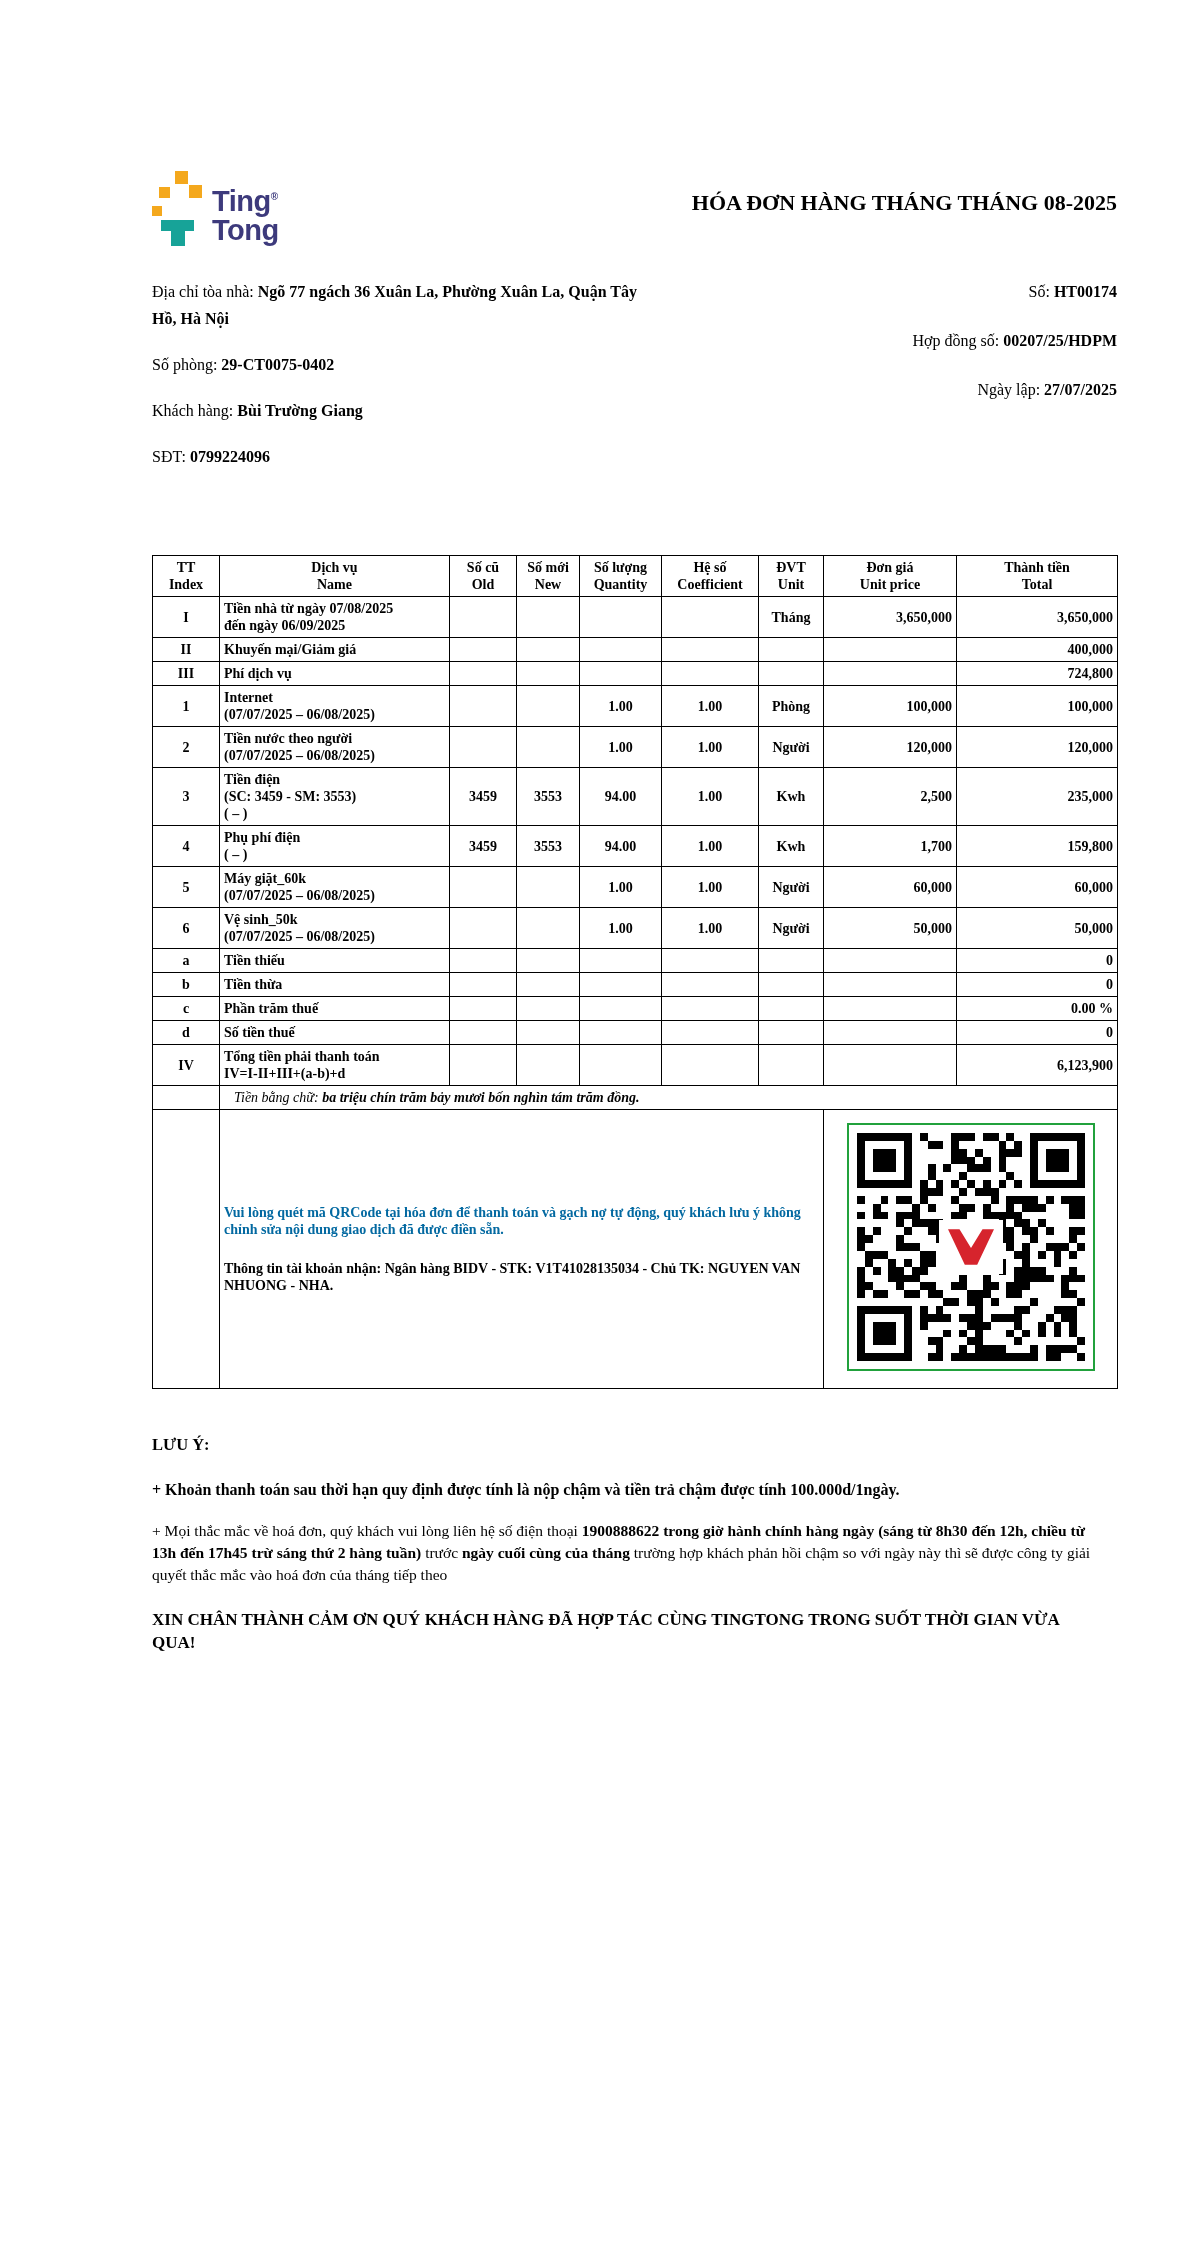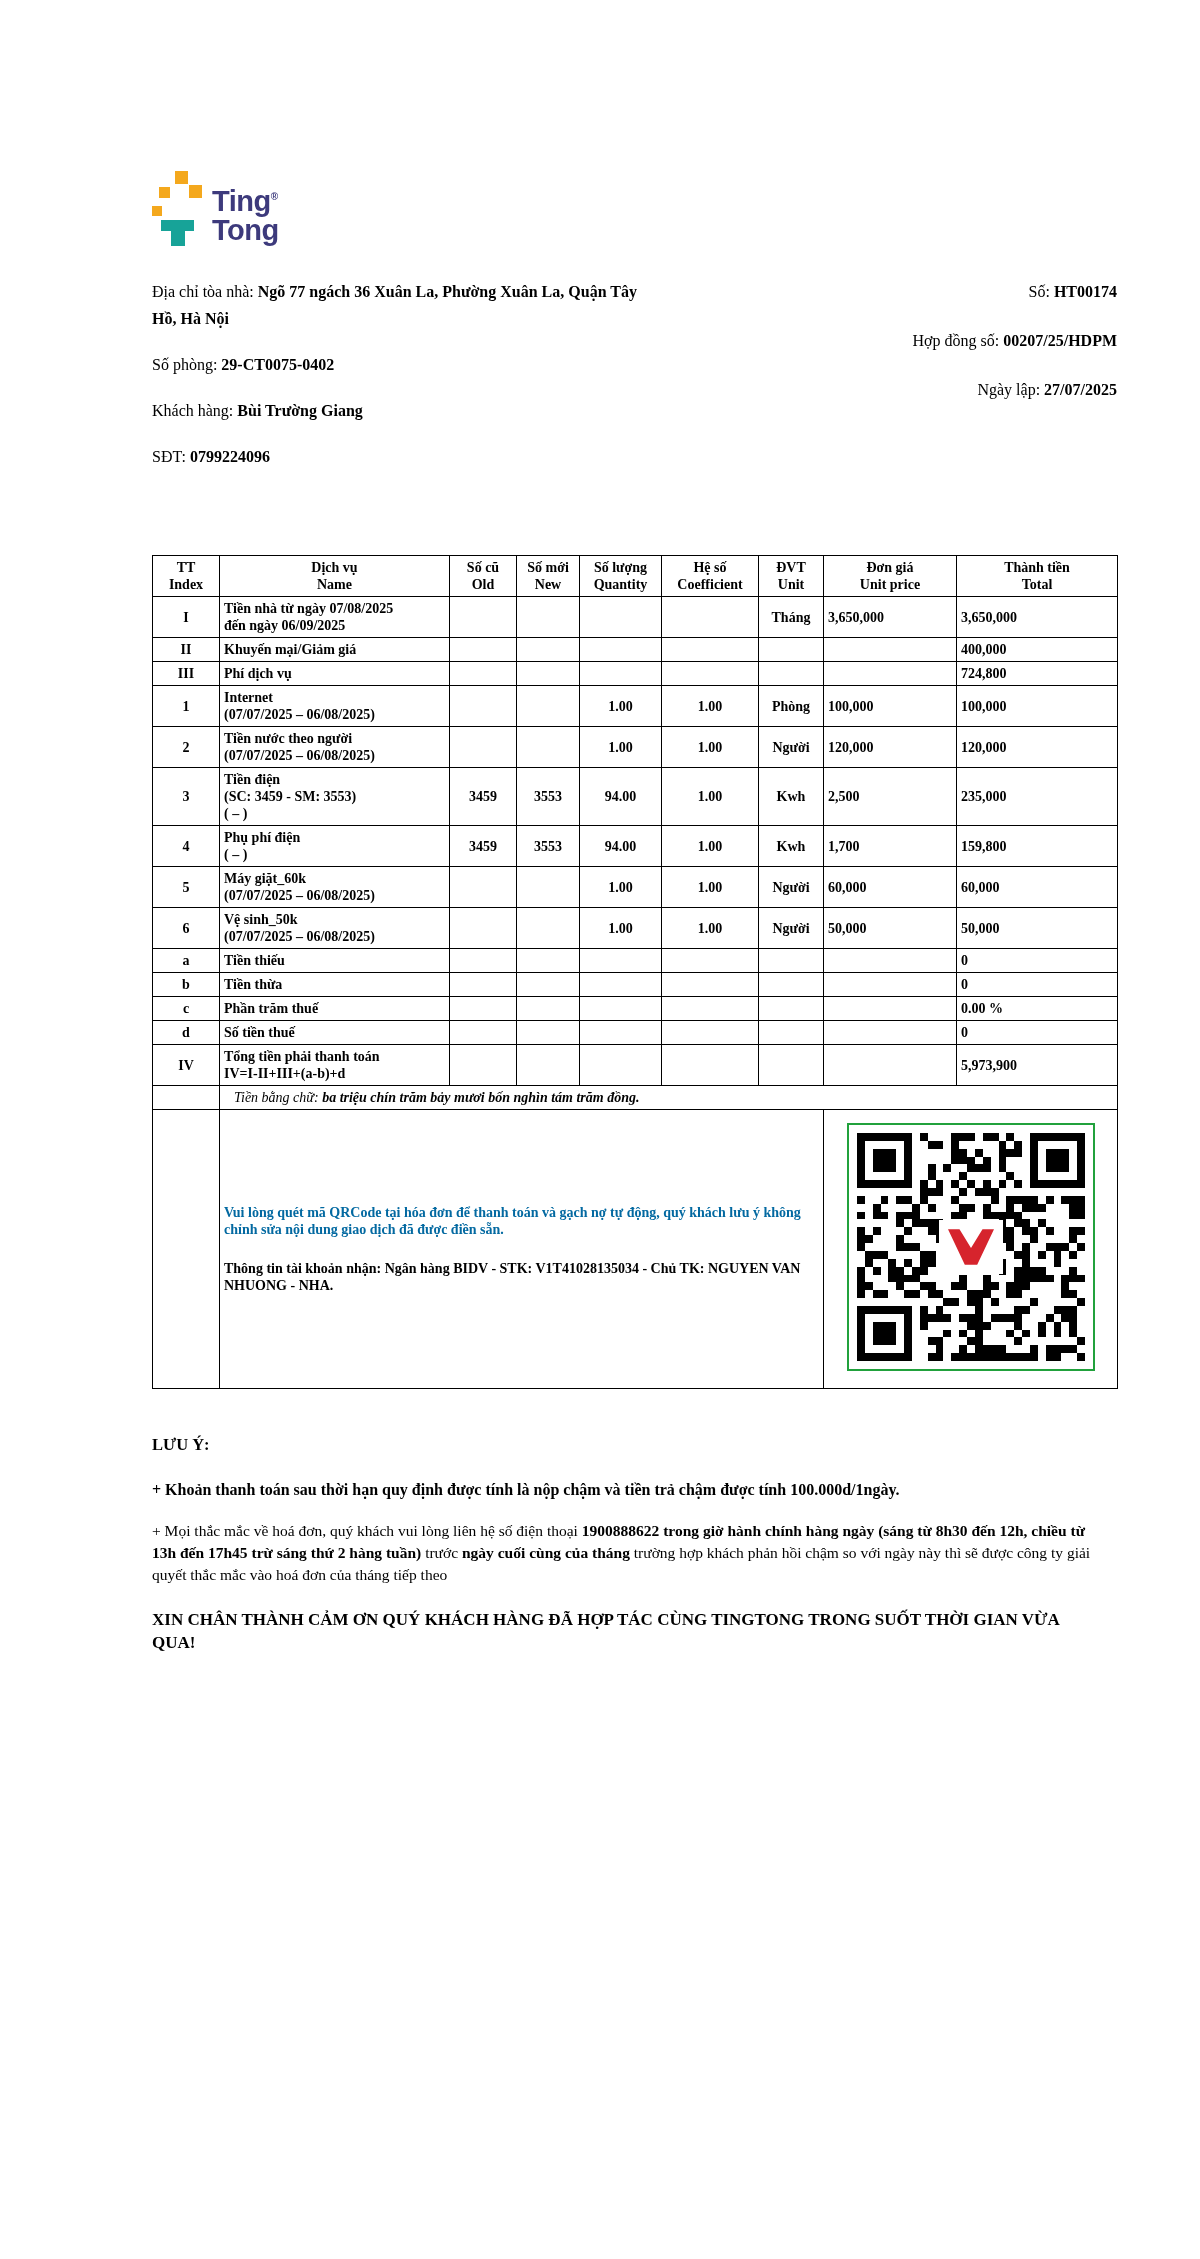--- a/index.html
+++ b/index.html
@@ -88,6 +88,7 @@
           <span>Tong</span>
         </div>
       </div>
+      <div class="doc-title">HÓA ĐƠN HÀNG THÁNG THÁNG 08-2025</div>
     </div>
 
     <div class="info">

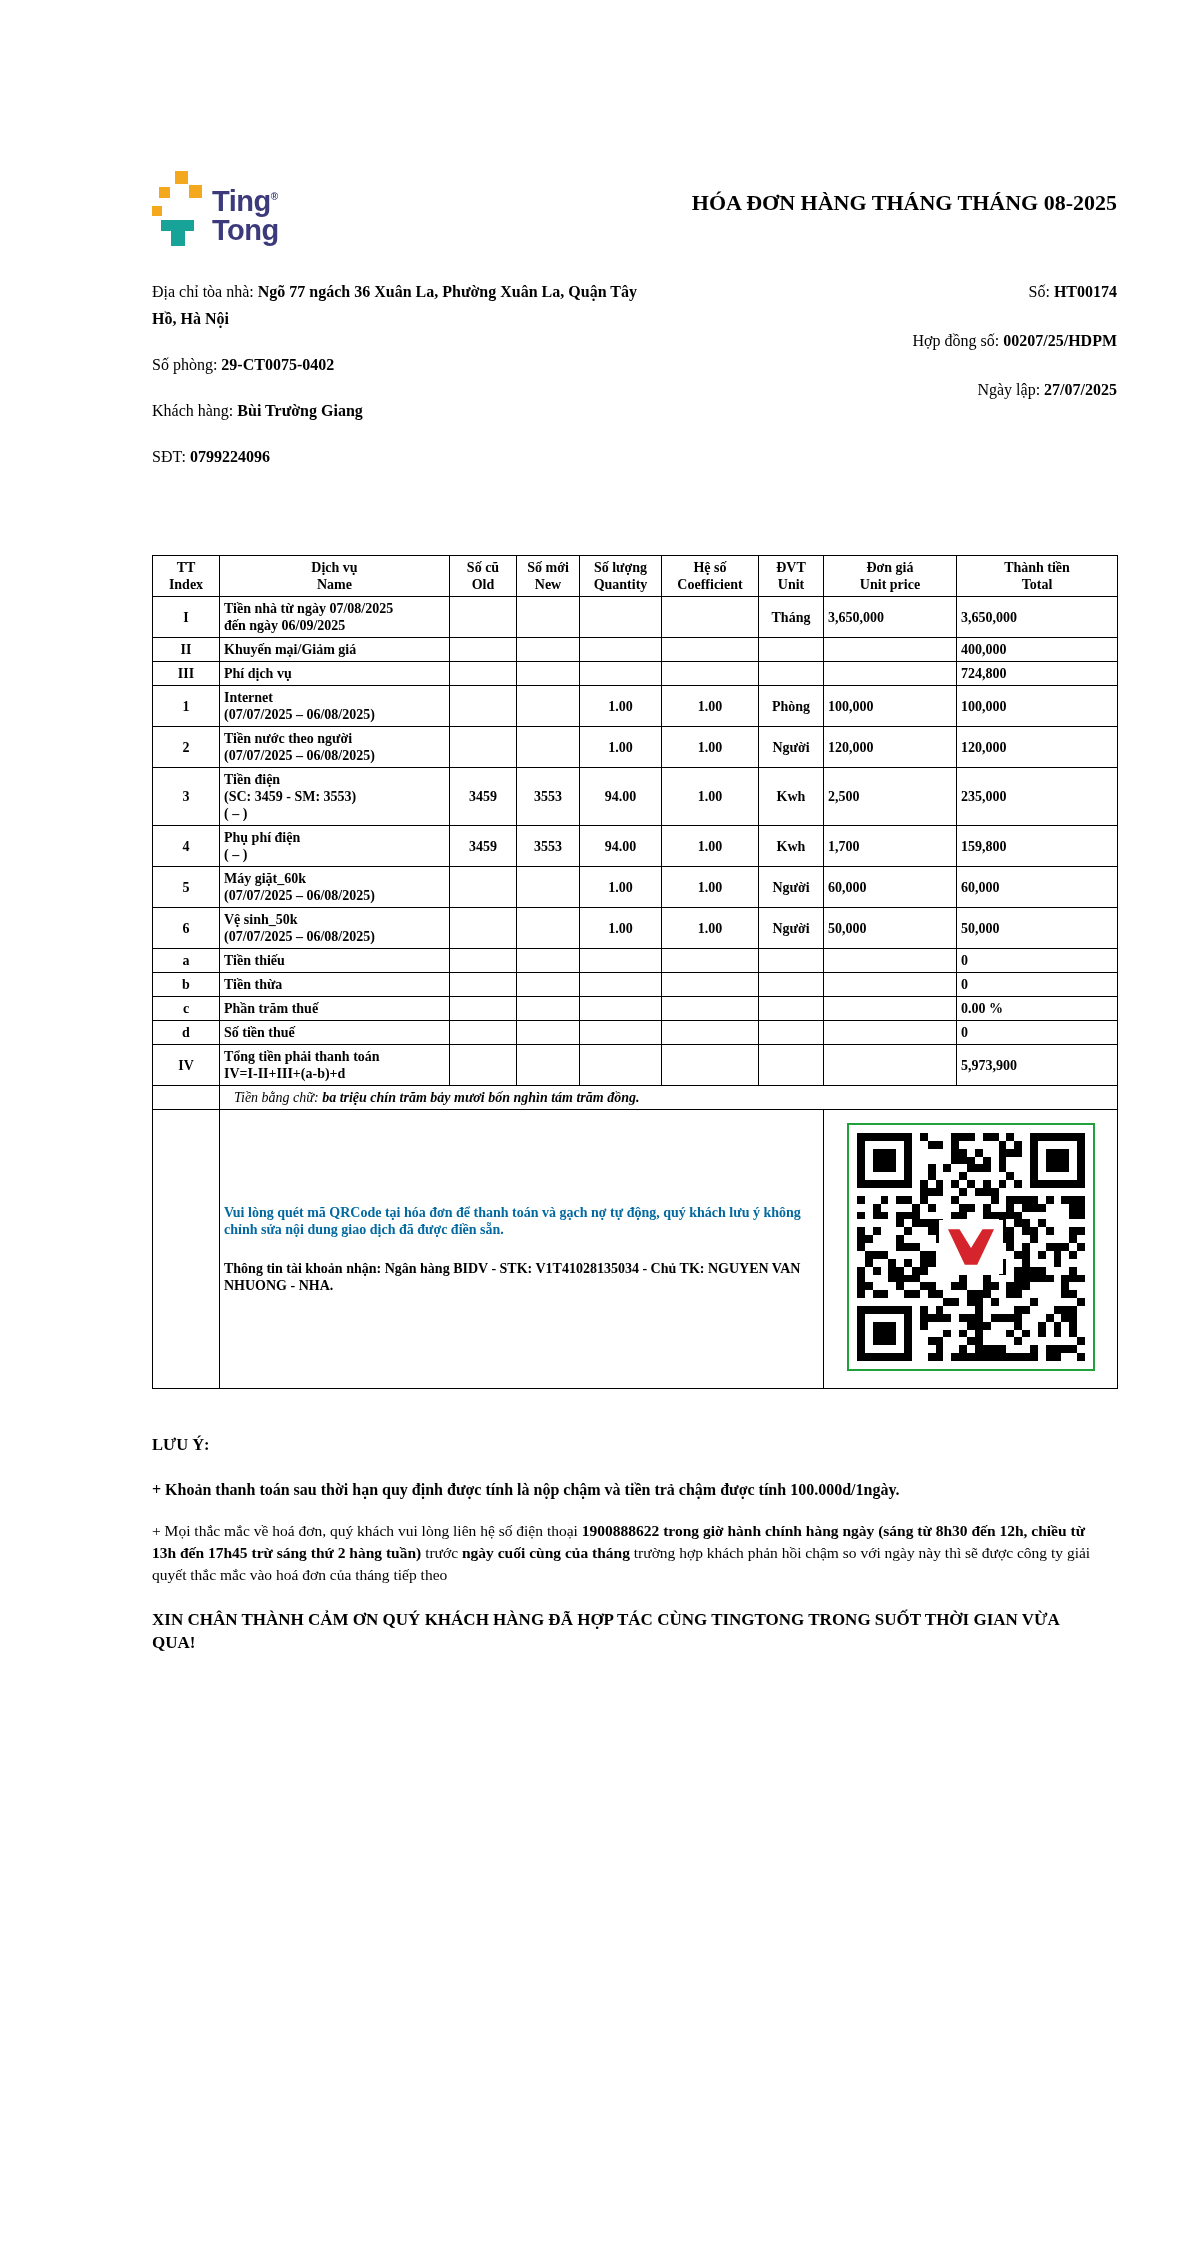--- a/index.html
+++ b/index.html
@@ -44,7 +44,7 @@
   table.inv th{text-align:center;}
   td.a-c{text-align:center;}
   td.a-l{text-align:left;padding-left:7px;}
-  td.a-r{padding-right:9px;}
+  td.a-r{text-align:right;padding-right:9px;}
   tr.words-row td{font-weight:normal;}
   tr.words-row .words{font-style:italic;padding-left:14px;}
   tr.words-row .words b{font-weight:bold;}

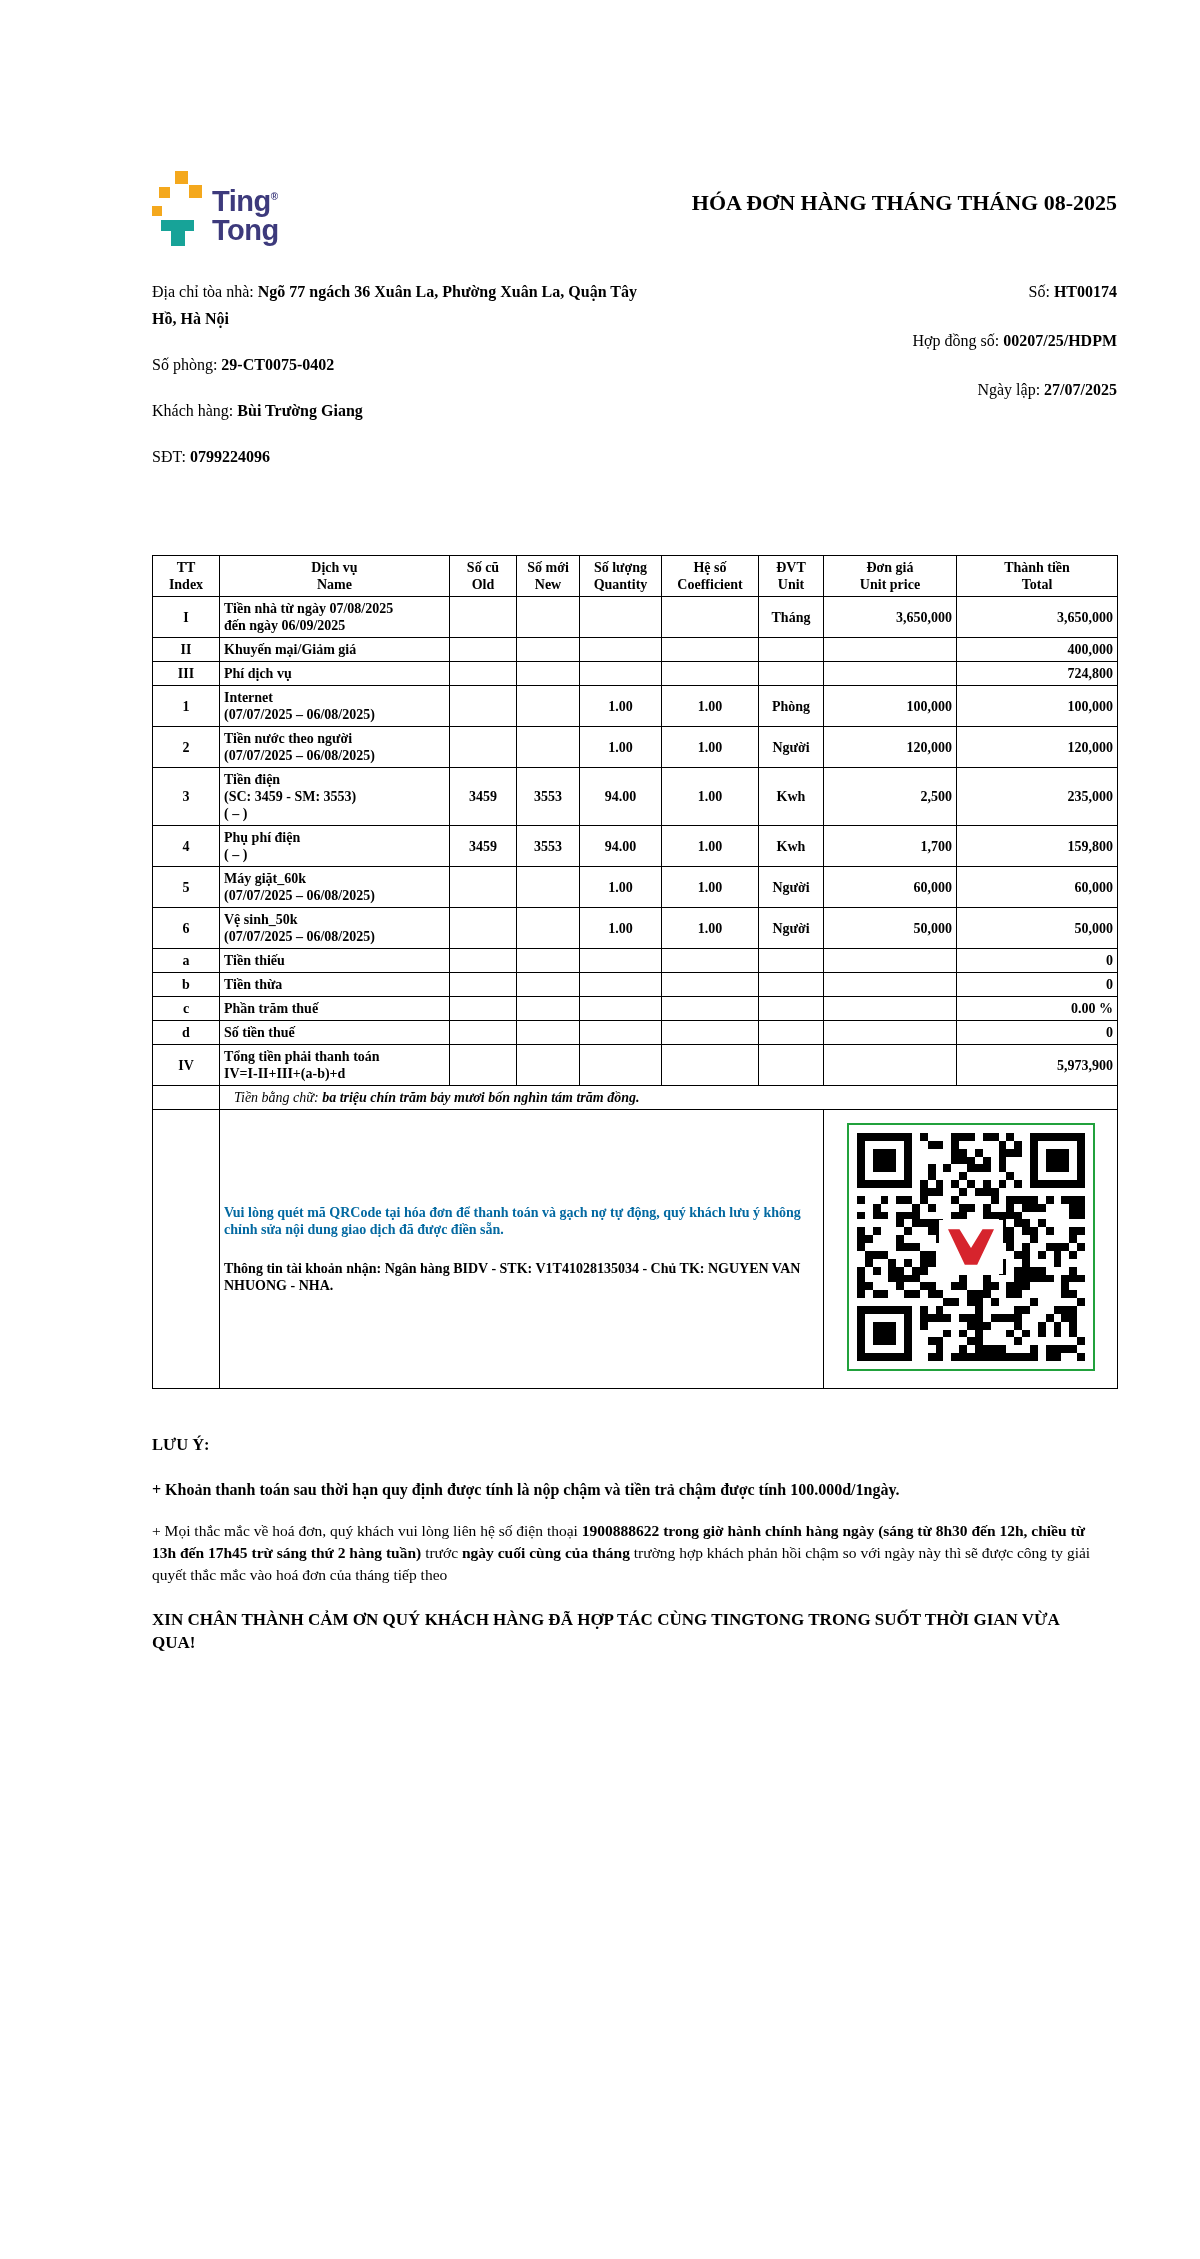--- a/index.html
+++ b/index.html
@@ -297,7 +297,7 @@
             <td class="a-c"></td>
             <td class="a-c"></td>
             <td class="a-r"></td>
-            <td class="a-r">5,973,900</td>
+            <td class="a-r">6,123,900</td>
           </tr>
         </tbody>
       <tbody>

